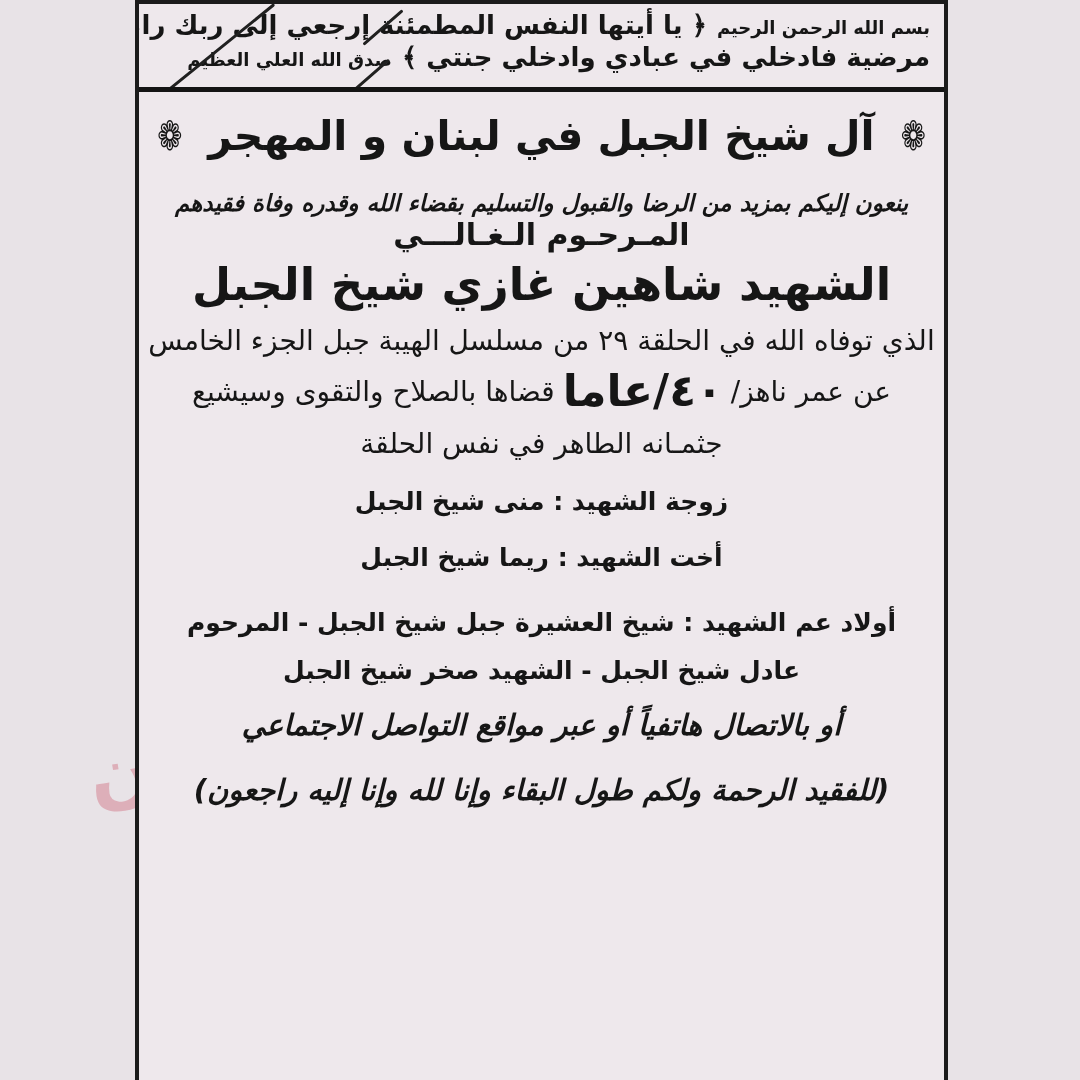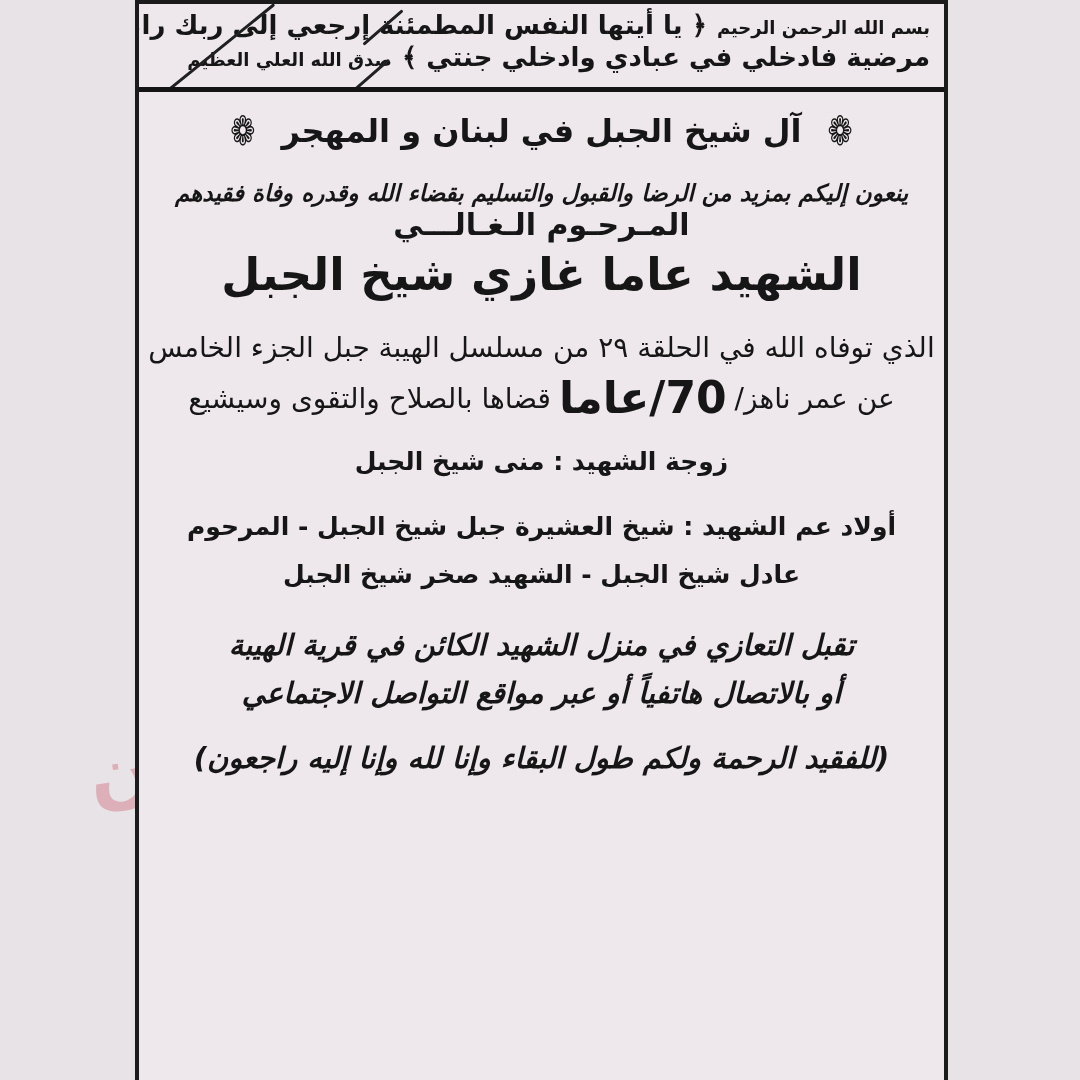--- a/index.html
+++ b/index.html
@@ -39,7 +39,7 @@
     margin-top:20px;
     display:flex; justify-content:center; align-items:center; gap:26px;
   }
-  .title-text { font-size:32px; font-weight:900; }
+  .title-text { font-size:41px; font-weight:900; }
   .ornament { font-size:30px; line-height:1; transform:scaleY(1.35); display:inline-block; }
   .announce { margin-top:30px; font-size:23px; font-weight:700;font-style:italic; }
   .honorific { margin-top:1px; font-size:30px; font-weight:800; }

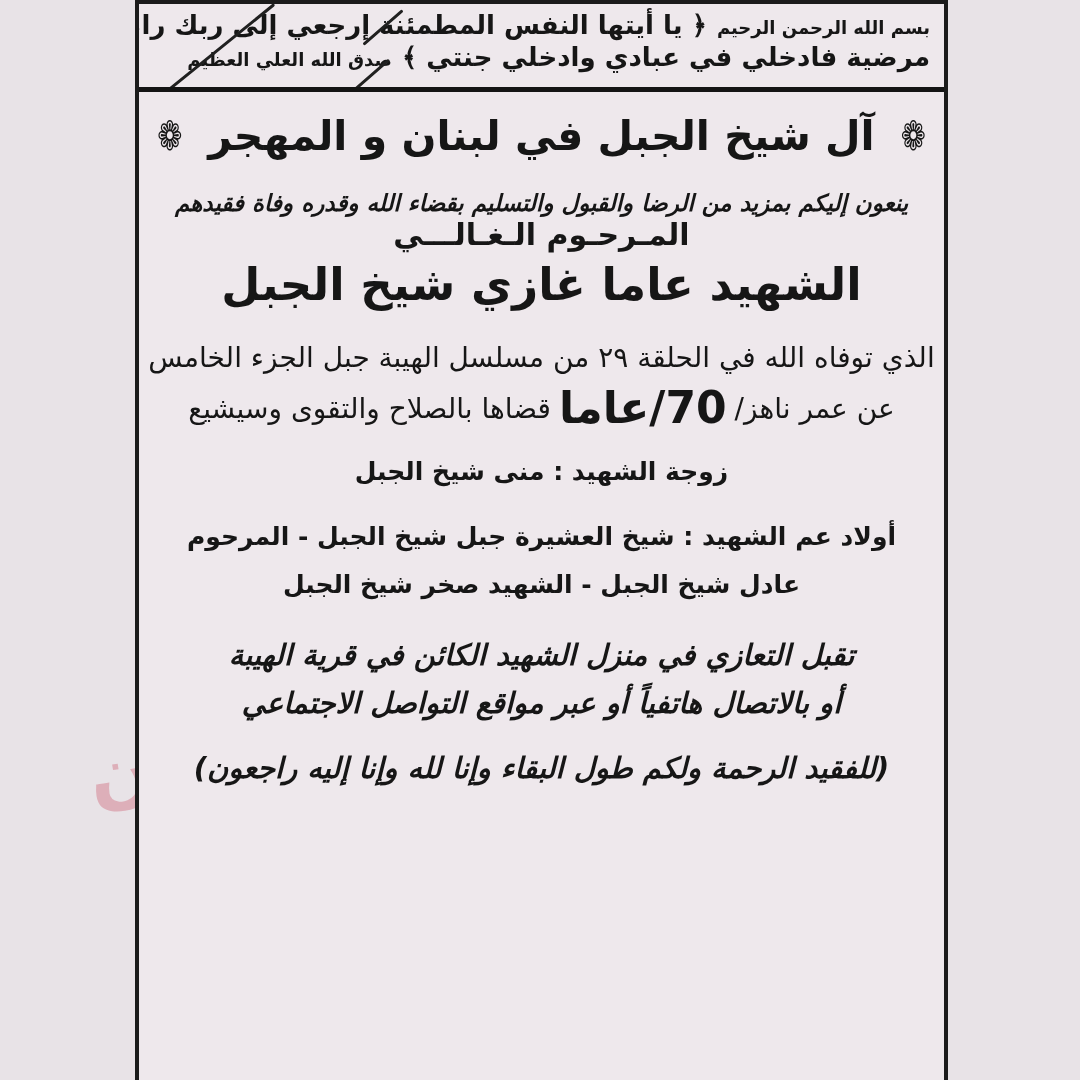--- a/index.html
+++ b/index.html
@@ -99,7 +99,7 @@
 
     <div class="honorific">المـرحـوم الـغـالـــي</div>
 
-    <div class="dead-name">الشهيد  عاما غازي شيخ الجبل</div>
+    <div class="dead-name">الشهيد  شاهين غازي شيخ الجبل</div>
 
     <div class="body-line death-line">الذي توفاه الله في الحلقة ٢٩ من مسلسل الهيبة جبل الجزء الخامس</div>
 

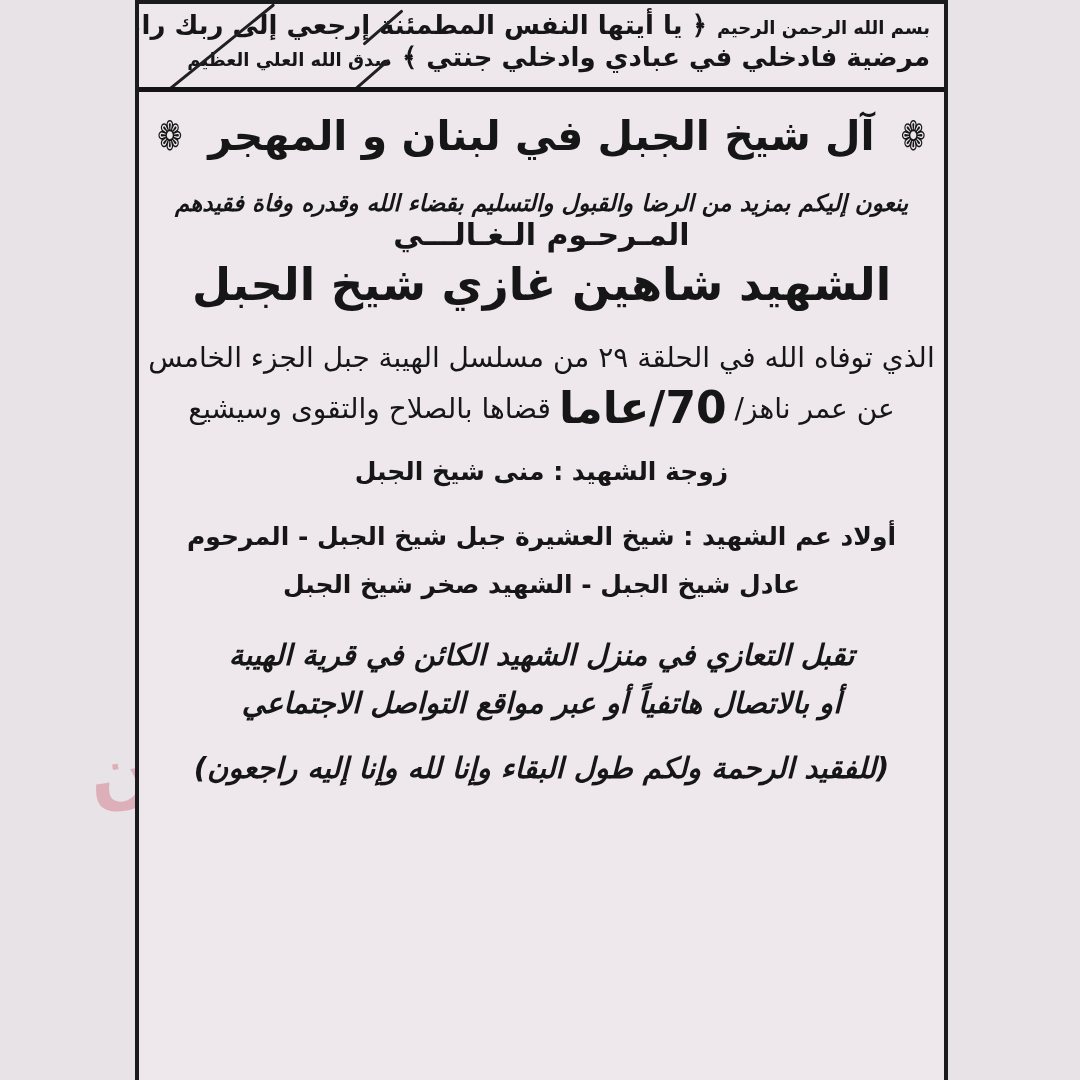--- a/index.html
+++ b/index.html
@@ -45,7 +45,7 @@
   .honorific { margin-top:1px; font-size:30px; font-weight:800; }
   .dead-name { margin-top:6px; font-size:45px; font-weight:900; }
   .body-line { font-size:28px; font-weight:500; }
-  .death-line { margin-top:30px;text-align:center; }
+  .death-line { margin-top:13px;text-align:center; }
   .age-line { margin-top:12px; display:flex; justify-content:center; align-items:center; gap:8px; }
   .age-big { font-size:44px; font-weight:900; line-height:1; }
   .burial-line { margin-top:14px; }

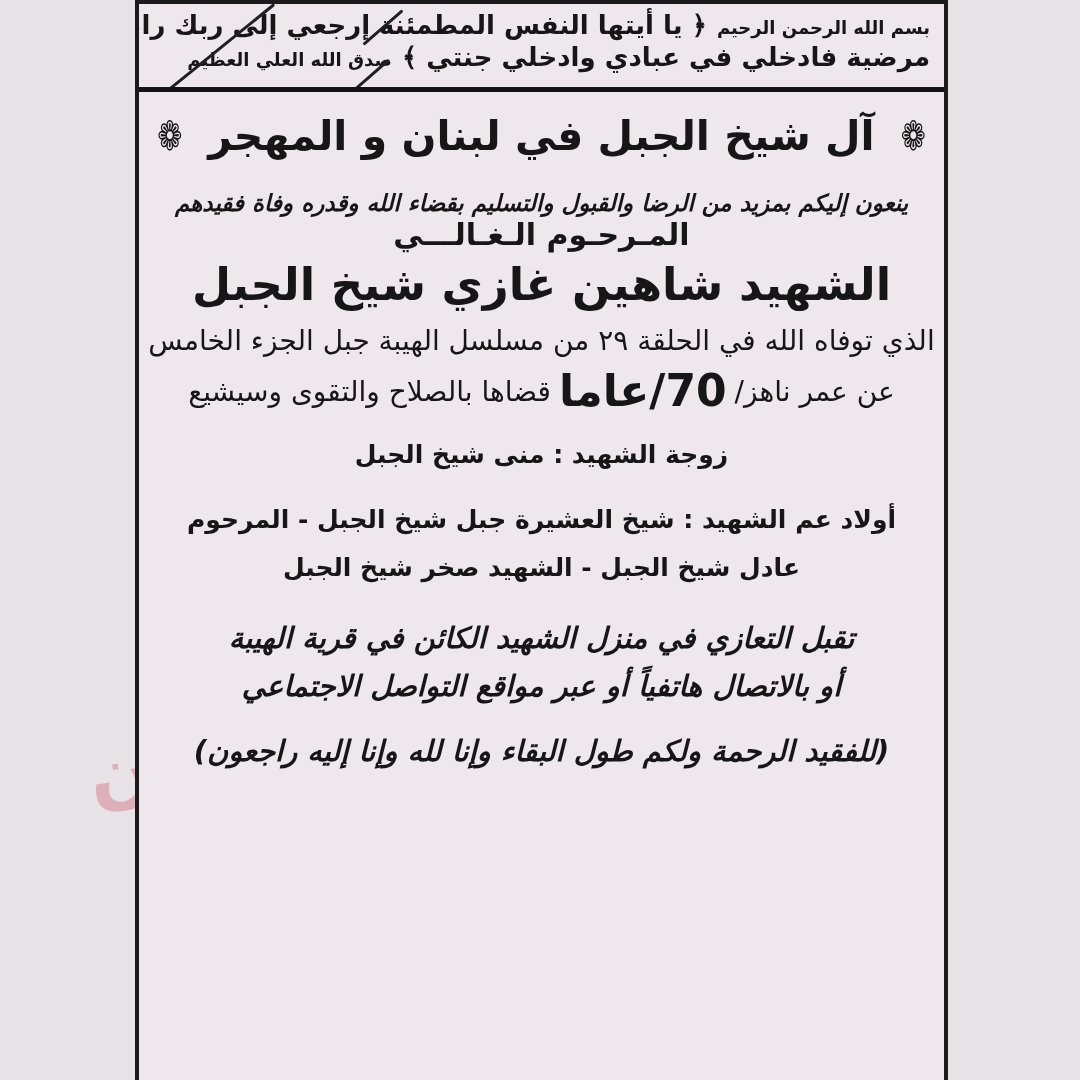--- a/index.html
+++ b/index.html
@@ -105,7 +105,7 @@
 
     <div class="age-line">
       <span class="body-line">عن عمر ناهز/</span>
-      <span class="age-big">70/عاما</span>
+      <span class="age-big">٤٠/عاما</span>
       <span class="body-line">قضاها بالصلاح والتقوى وسيشيع</span>
     </div>
 

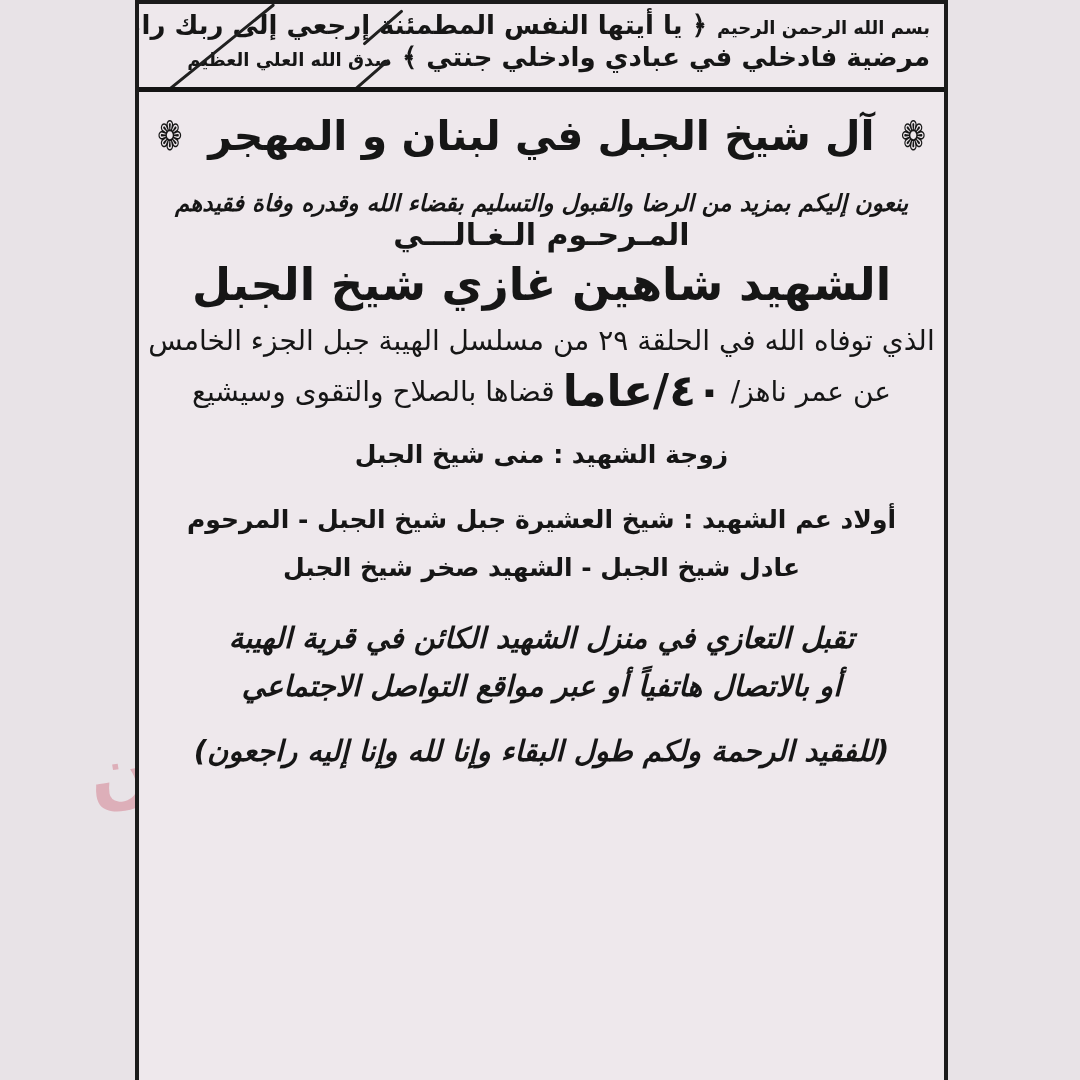--- a/index.html
+++ b/index.html
@@ -109,6 +109,7 @@
       <span class="body-line">قضاها بالصلاح والتقوى وسيشيع</span>
     </div>
 
+    <div class="body-line burial-line">جثمـانه الطاهر في نفس الحلقة</div>
 
     <div class="family-line">زوجة الشهيد : منى شيخ الجبل</div>
     <div class="family-line wide">أولاد عم الشهيد : شيخ العشيرة جبل شيخ الجبل - المرحوم عادل شيخ الجبل - الشهيد صخر شيخ الجبل</div>

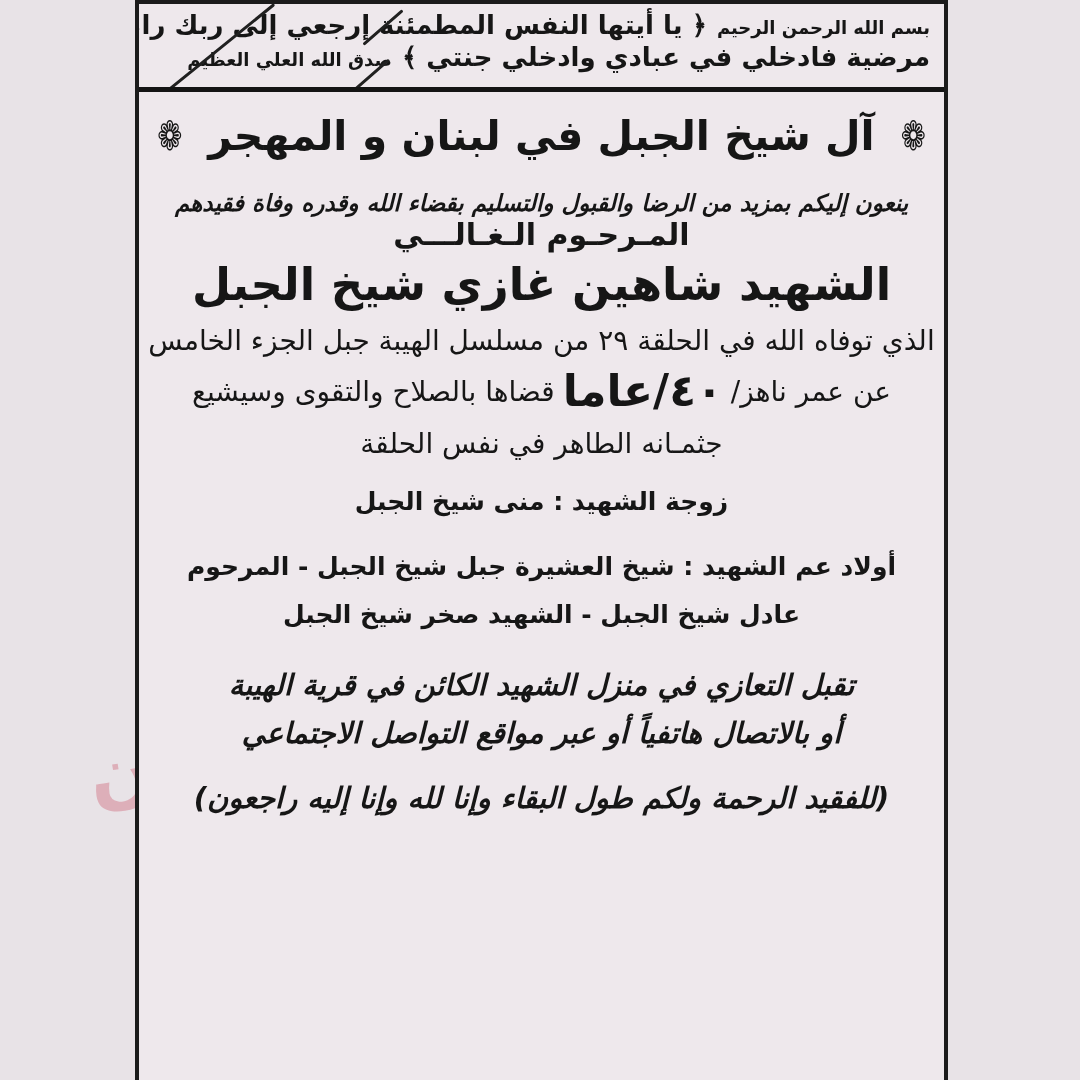--- a/index.html
+++ b/index.html
@@ -112,6 +112,7 @@
     <div class="body-line burial-line">جثمـانه الطاهر في نفس الحلقة</div>
 
     <div class="family-line">زوجة الشهيد : منى شيخ الجبل</div>
+    <div class="family-line">أخت الشهيد : ريما شيخ الجبل</div>
     <div class="family-line wide">أولاد عم الشهيد : شيخ العشيرة جبل شيخ الجبل - المرحوم عادل شيخ الجبل - الشهيد صخر شيخ الجبل</div>
 
     <div class="condolence cond1">تقبل التعازي في منزل الشهيد الكائن في قرية الهيبة</div>

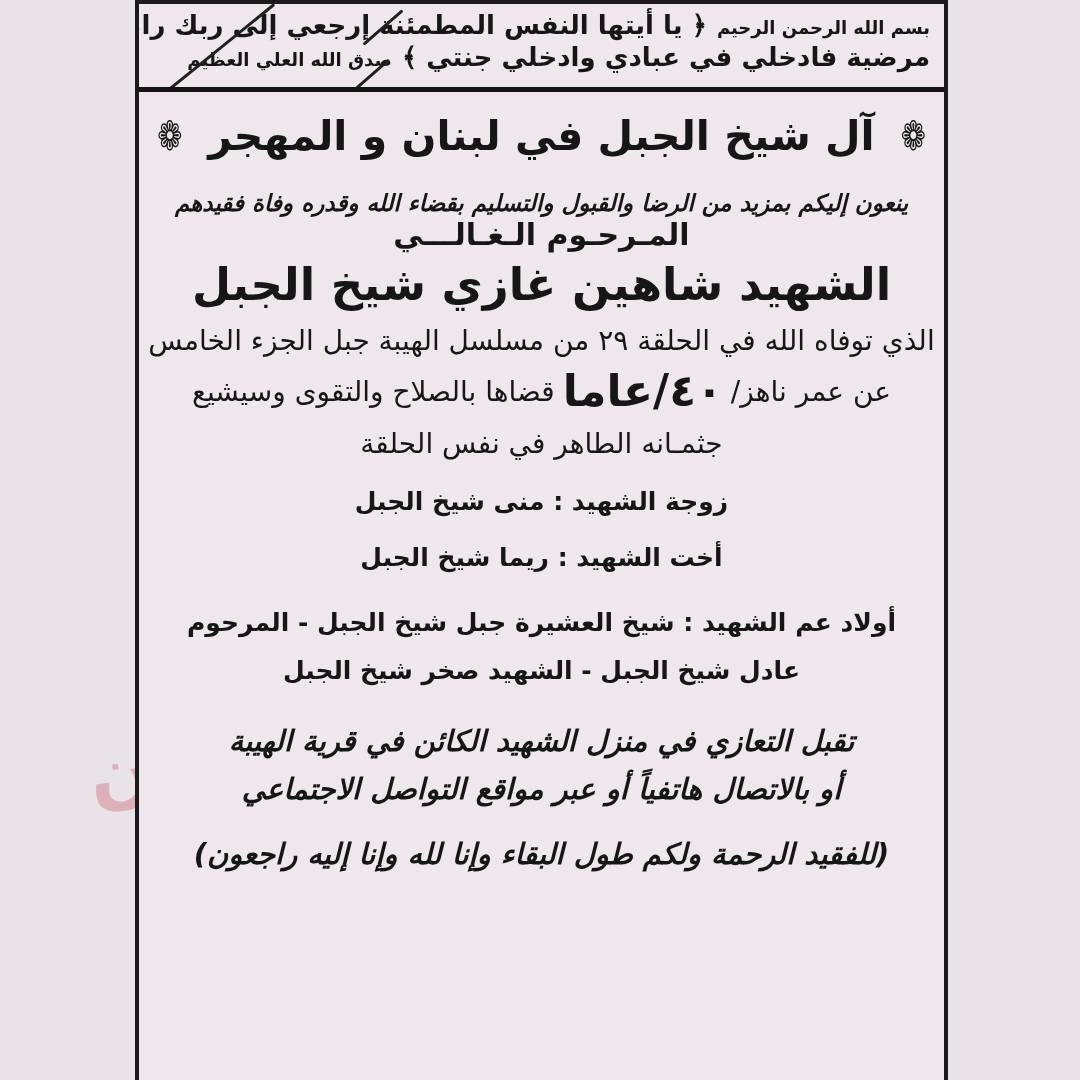--- a/index.html
+++ b/index.html
@@ -115,7 +115,6 @@
     <div class="family-line">أخت الشهيد : ريما شيخ الجبل</div>
     <div class="family-line wide">أولاد عم الشهيد : شيخ العشيرة جبل شيخ الجبل - المرحوم عادل شيخ الجبل - الشهيد صخر شيخ الجبل</div>
 
-    <div class="condolence cond1">تقبل التعازي في منزل الشهيد الكائن في قرية الهيبة</div>
     <div class="condolence cond2">أو بالاتصال هاتفياً أو عبر مواقع التواصل الاجتماعي</div>
     <div class="condolence cond3">(للفقيد الرحمة ولكم طول البقاء وإنا لله وإنا إليه راجعون)</div>
 

